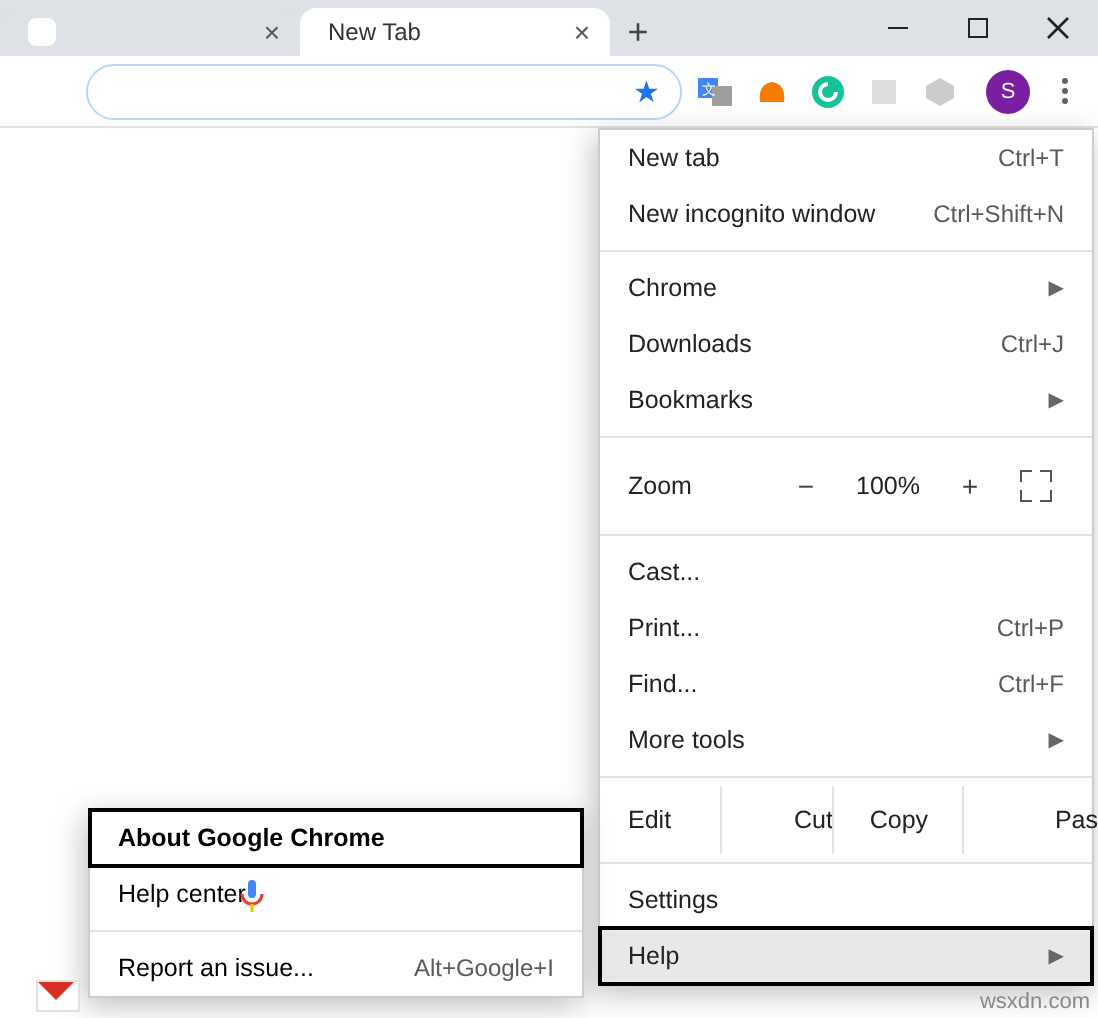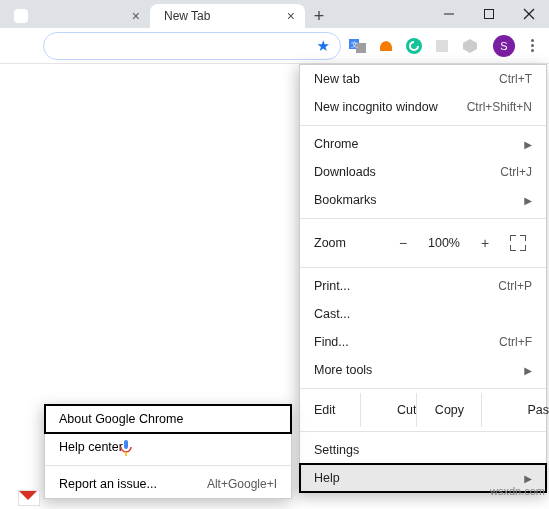--- a/index.html
+++ b/index.html
@@ -195,11 +195,11 @@
   </div>
   <div class="sep"></div>
   <div class="mi">
+    <span class="label">Cast...</span>
+  </div>
+  <div class="mi">
     <span class="label">Print...</span>
     <span class="shortcut">Ctrl+P</span>
-  </div>
-  <div class="mi">
-    <span class="label">Cast...</span>
   </div>
   <div class="mi">
     <span class="label">Find...</span>

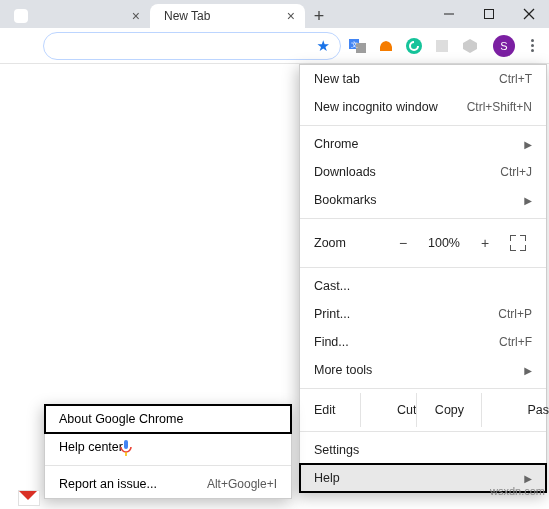--- a/index.html
+++ b/index.html
@@ -65,7 +65,7 @@
 
   
   .submenu { position: absolute; top: 404px; left: 44px; width: 248px; background: #fff; border: 1px solid #ccc; box-shadow: -2px 4px 14px rgba(0,0,0,0.25); font-size: 12.5px; }
-  .submenu .mi.about-hl { outline: 2.5px solid #000; outline-offset: -1px; }
+  .submenu .mi.about-hl { outline: 2.5px solid #000; outline-offset: -1px; font-weight: bold; }
 
   
   .voice-icon { position:absolute; left:116px; top:438px; width:20px; height:20px; }

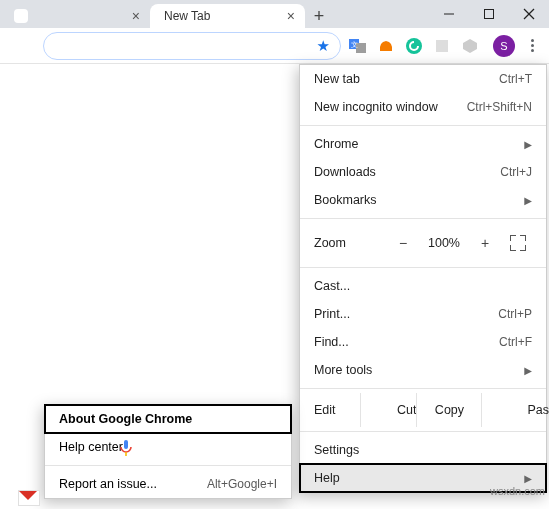--- a/index.html
+++ b/index.html
@@ -71,7 +71,7 @@
   .voice-icon { position:absolute; left:116px; top:438px; width:20px; height:20px; }
   .gmail-icon { position:absolute; left:18px; top:490px; width:22px; height:16px; background:#fff; border:1px solid #e0e0e0; overflow:hidden; }
   .gmail-icon::before { content:""; position:absolute; left:-2px; top:-2px; border:11px solid transparent; border-top-color:#d93025; }
-  .watermark { position:absolute; right:4px; bottom:12px; font-size:11px; color:#888; }
+  .watermark { position:absolute; right:4px; bottom:2px; font-size:11px; color:#888; }
 
   
   .blob { width:46px; height:12px; background:#fff; border-radius:4px; }

